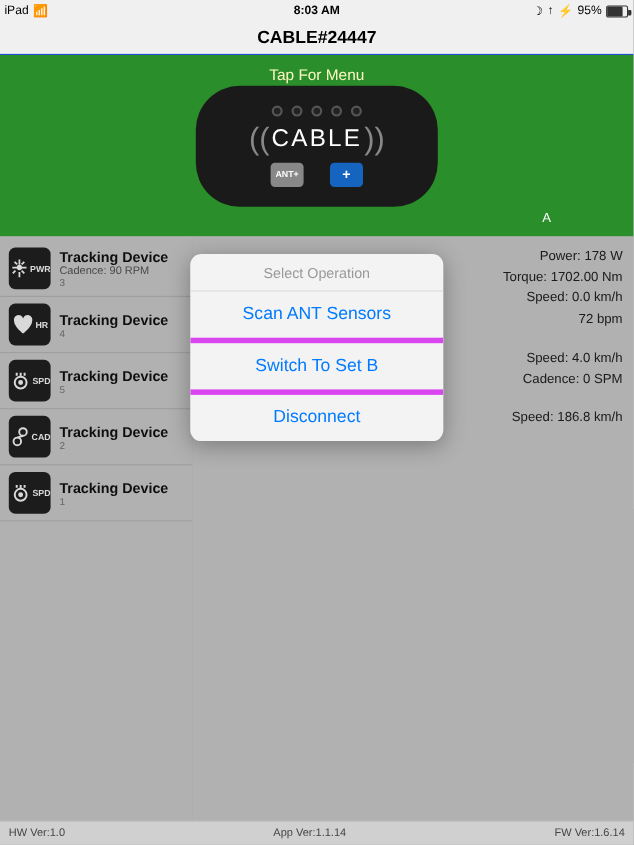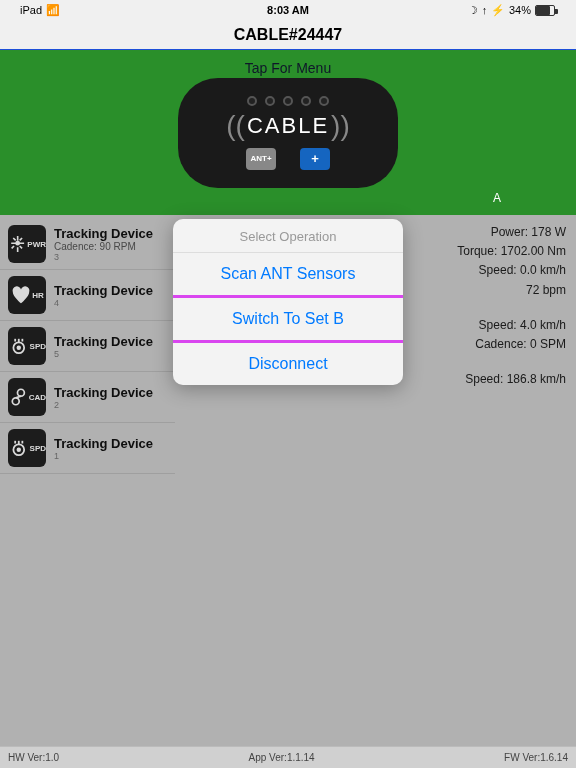--- a/index.html
+++ b/index.html
@@ -20,7 +20,7 @@
       display: flex;
       align-items: center;
       justify-content: space-between;
-      padding: 0 20px;
+      padding: 0 4px;
       font-size: 11px;
       font-weight: 500;
     }

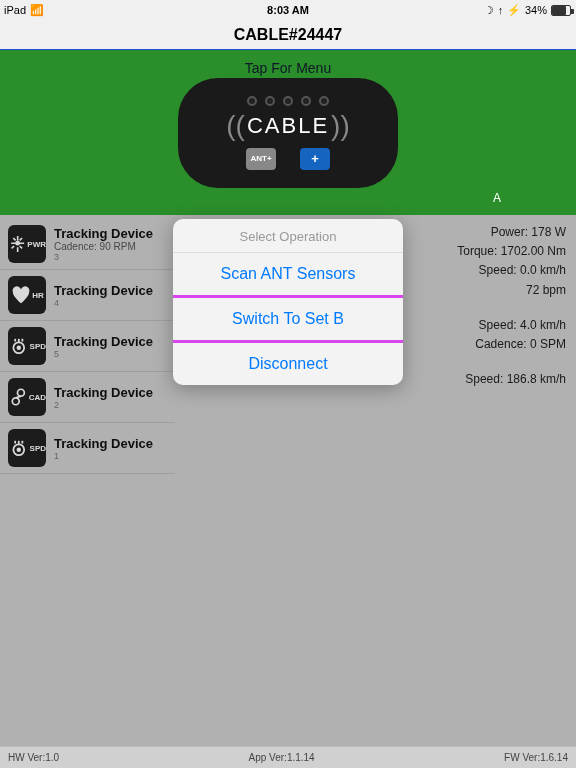--- a/index.html
+++ b/index.html
@@ -247,7 +247,7 @@
     <span>☽</span>
     <span>↑</span>
     <span>⚡</span>
-    <span>34%</span>
+    <span>95%</span>
     <div class="battery-icon">
       <div class="battery-body">
           <div class="battery-fill"></div>

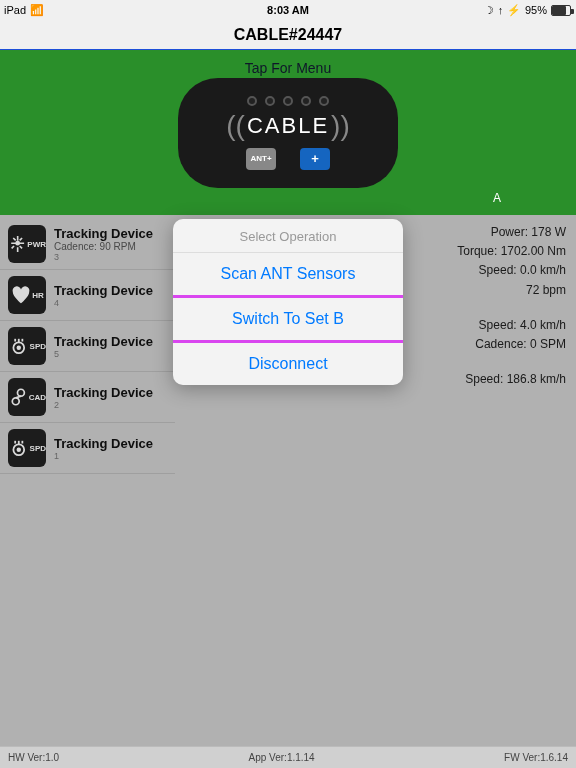--- a/index.html
+++ b/index.html
@@ -100,7 +100,7 @@
     #tap-label {
       position: absolute;
       top: 10px;
-      color: #0f172a;
+      color: #fef9c3;
       font-size: 14px;
       font-weight: 500;
     }

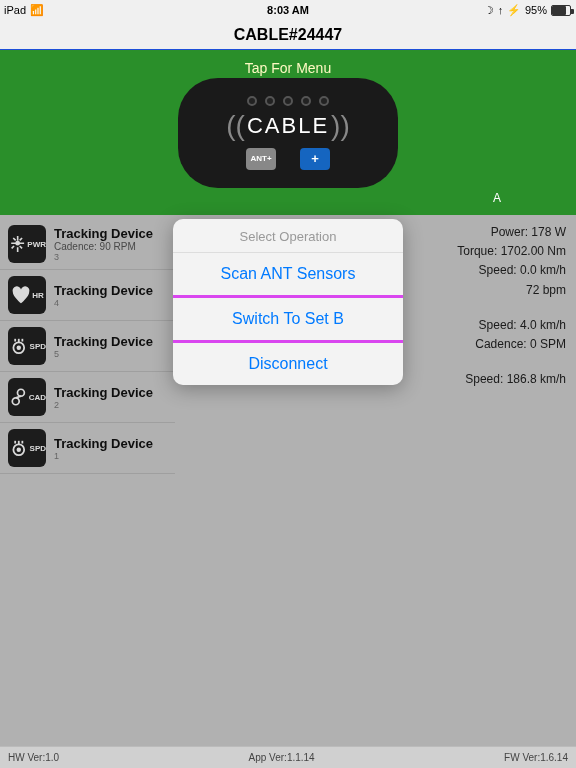--- a/index.html
+++ b/index.html
@@ -169,7 +169,7 @@
       display: flex;
       align-items: flex-start;
       justify-content: center;
-      padding-top: 4px;
+      padding-top: 16px;
       z-index: 10;
     }
 

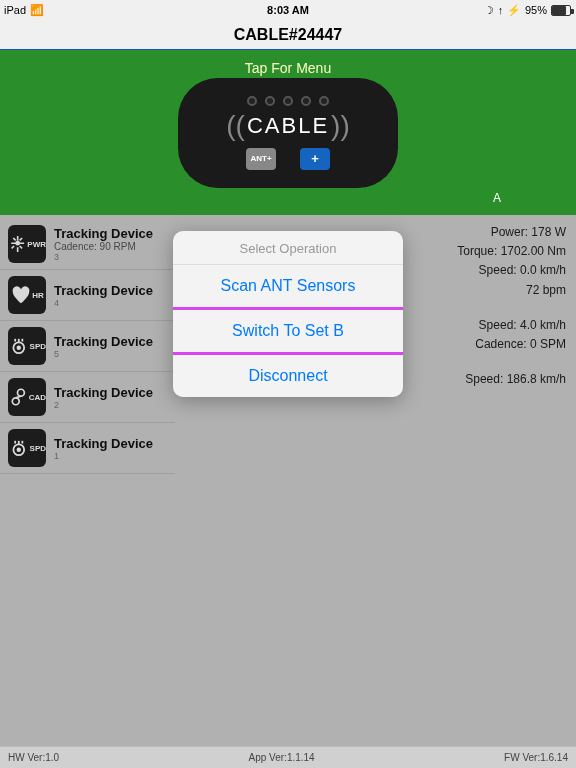--- a/index.html
+++ b/index.html
@@ -195,7 +195,7 @@
       padding: 12px;
       color: #007aff;
       font-size: 16px;
-      border-bottom: 3px solid #d946ef;
+      border-bottom: 5px solid #d946ef;
       cursor: pointer;
     }
     .dropdown-item:last-child { border-bottom: none; }

